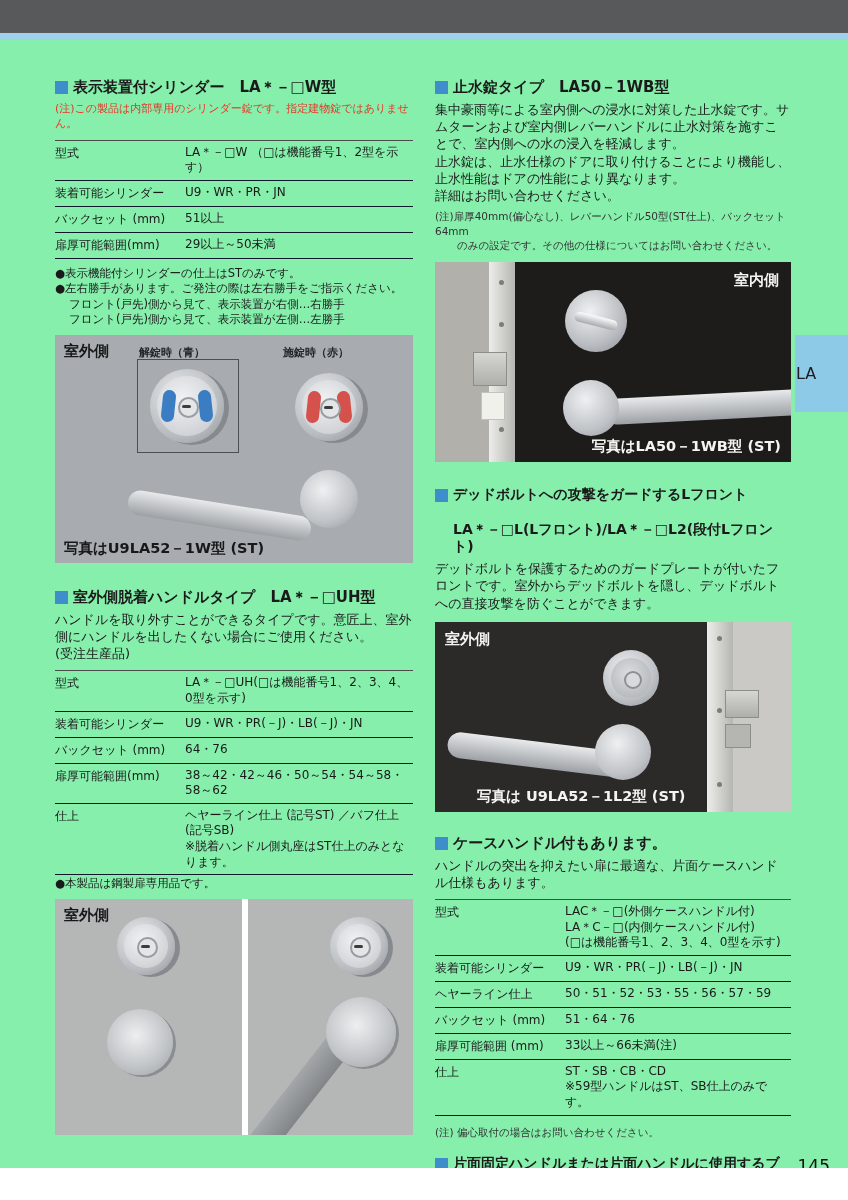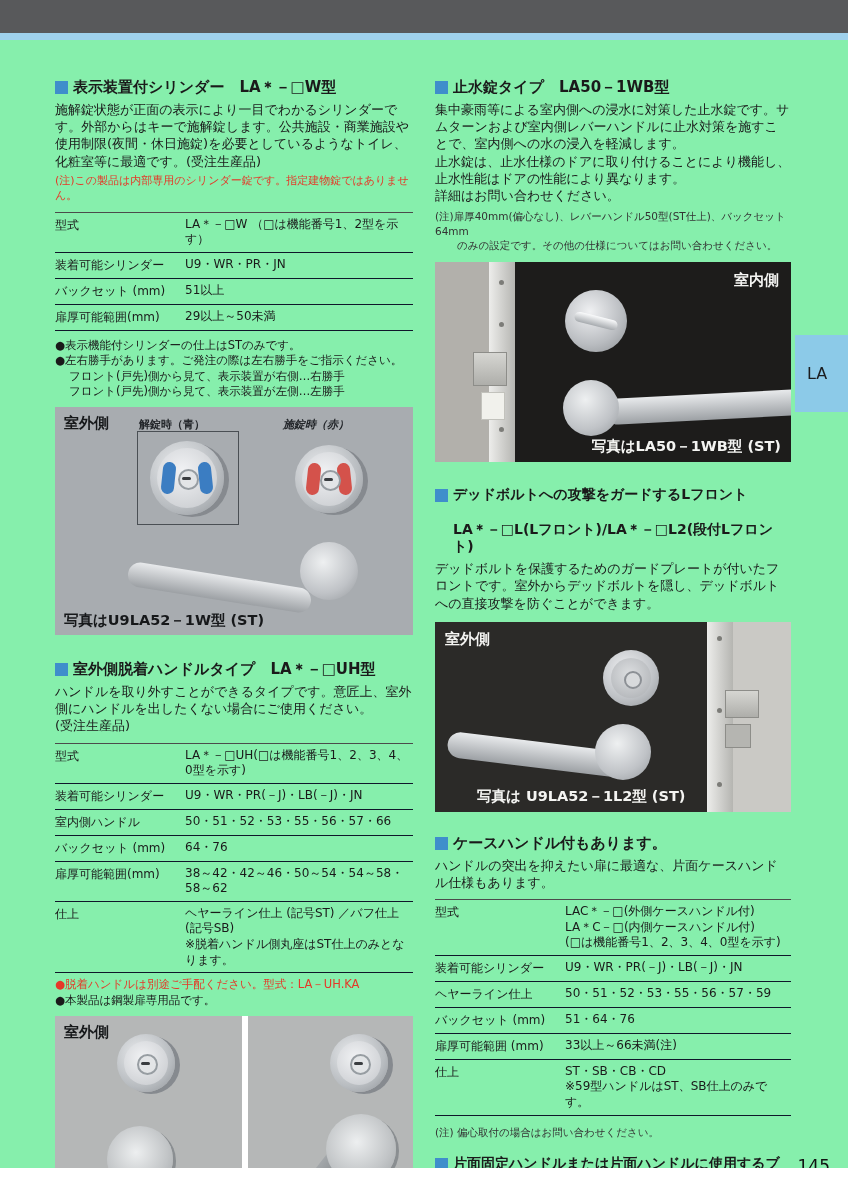--- a/index.html
+++ b/index.html
@@ -92,7 +92,6 @@
       <span class="marker"></span>
       <span class="tt">表示装置付シリンダー　LA＊－□W型</span>
     </div>
-    <div class="body">施解錠状態が正面の表示により一目でわかるシリンダーです。外部からはキーで施解錠します。公共施設・商業施設や使用制限(夜間・休日施錠)を必要としているようなトイレ、化粧室等に最適です。(受注生産品)</div>
     <div class="rednote">(注)この製品は内部専用のシリンダー錠です。指定建物錠ではありません。</div>
 
     <div class="tbl">

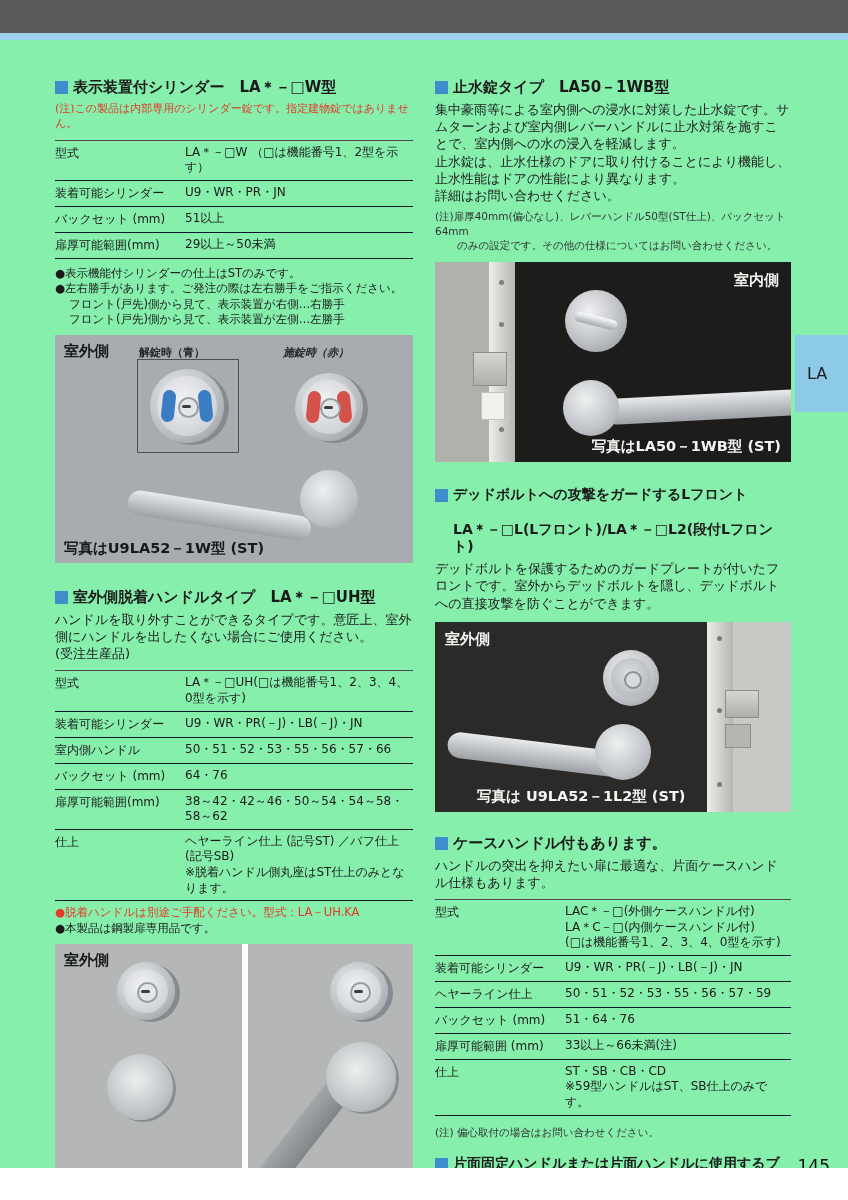--- a/index.html
+++ b/index.html
@@ -123,7 +123,7 @@
     <div class="photo photo1">
       <div class="corner-dark">室外側</div>
       <div class="plabel" style="left:84px;top:10px;">解錠時（青）</div>
-      <div class="plabel" style="left:228px;top:10px;font-style:italic;">施錠時（赤）</div>
+      <div class="plabel" style="left:228px;top:10px;">施錠時（赤）</div>
       <div class="selbox" style="left:82px;top:24px;width:100px;height:92px;"></div>
       <div class="cyl blue" style="left:95px;top:34px;width:74px;height:74px;">
         <div class="face"></div>

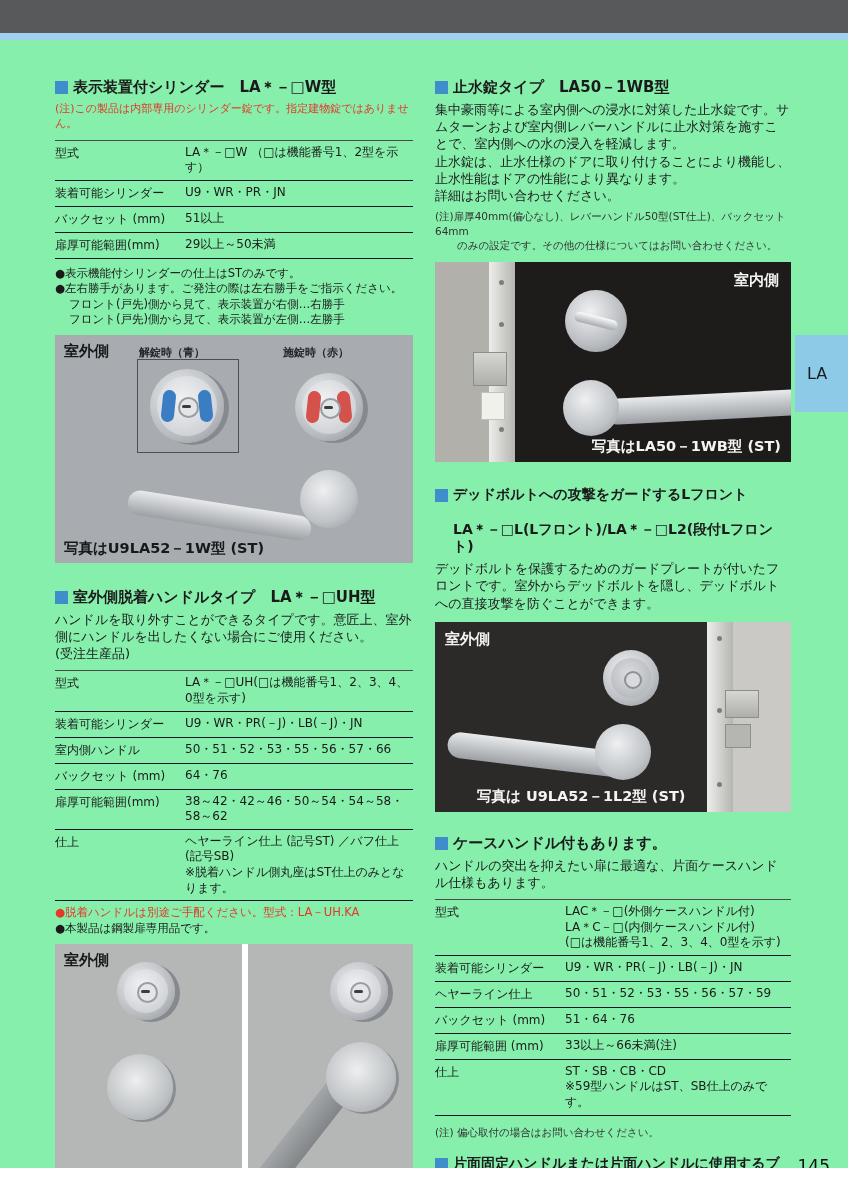--- a/index.html
+++ b/index.html
@@ -76,7 +76,7 @@
   .rodslot{position:absolute;background:#4a4d50;border-radius:2px;}
 
   .side-tab{position:absolute;right:0;top:335px;width:53px;height:77px;background:#8ccae8;
-            display:flex;align-items:center;font-size:16px;color:#1b1d1f;padding-left:12px;box-sizing:border-box;}
+            display:flex;align-items:center;font-size:16px;color:#1b1d1f;padding-left:1px;box-sizing:border-box;}
   .pagenum{position:absolute;right:18px;top:1156px;font-size:17px;color:#111;}
 </style>
 </head>

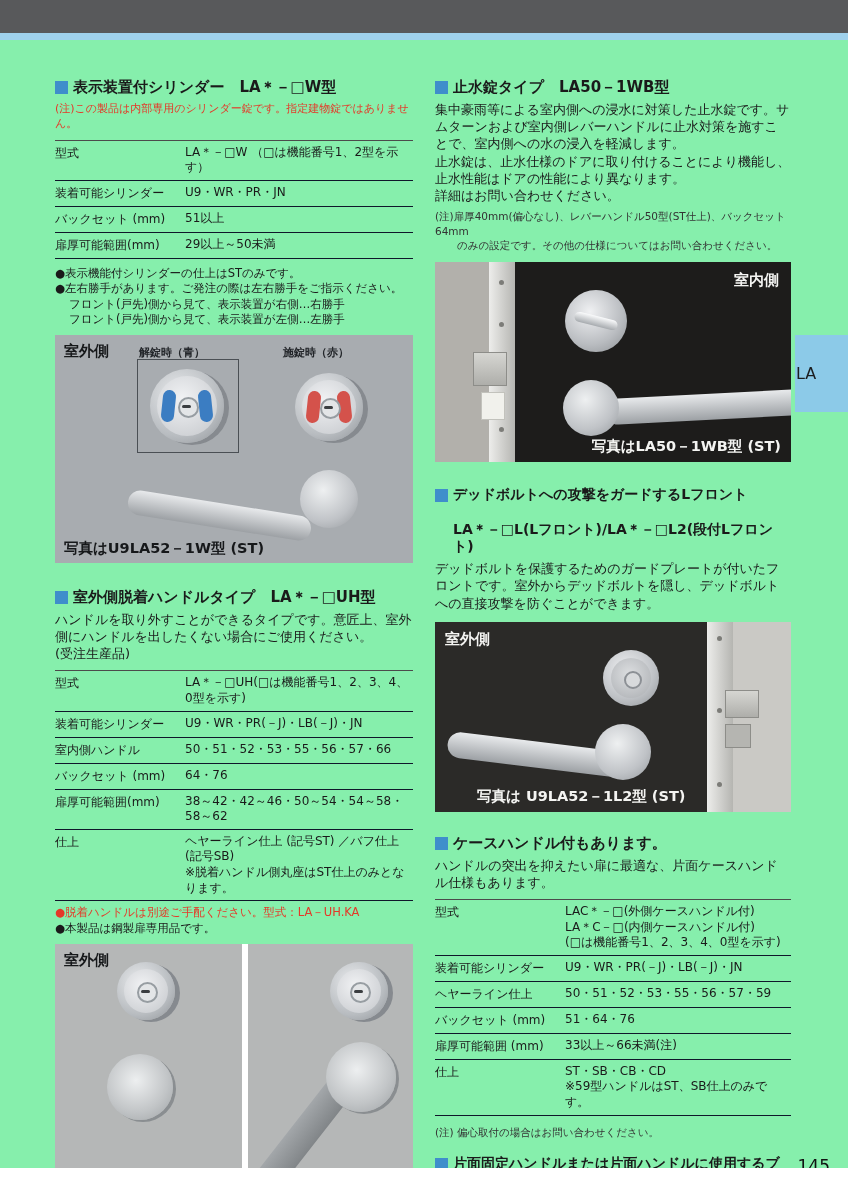--- a/index.html
+++ b/index.html
@@ -161,10 +161,6 @@
         <div class="tval">U9・WR・PR(－J)・LB(－J)・JN</div>
       </div>
       <div class="trow">
-        <div class="tlabel">室内側ハンドル</div>
-        <div class="tval">50・51・52・53・55・56・57・66</div>
-      </div>
-      <div class="trow">
         <div class="tlabel">バックセット (mm)</div>
         <div class="tval">64・76</div>
       </div>

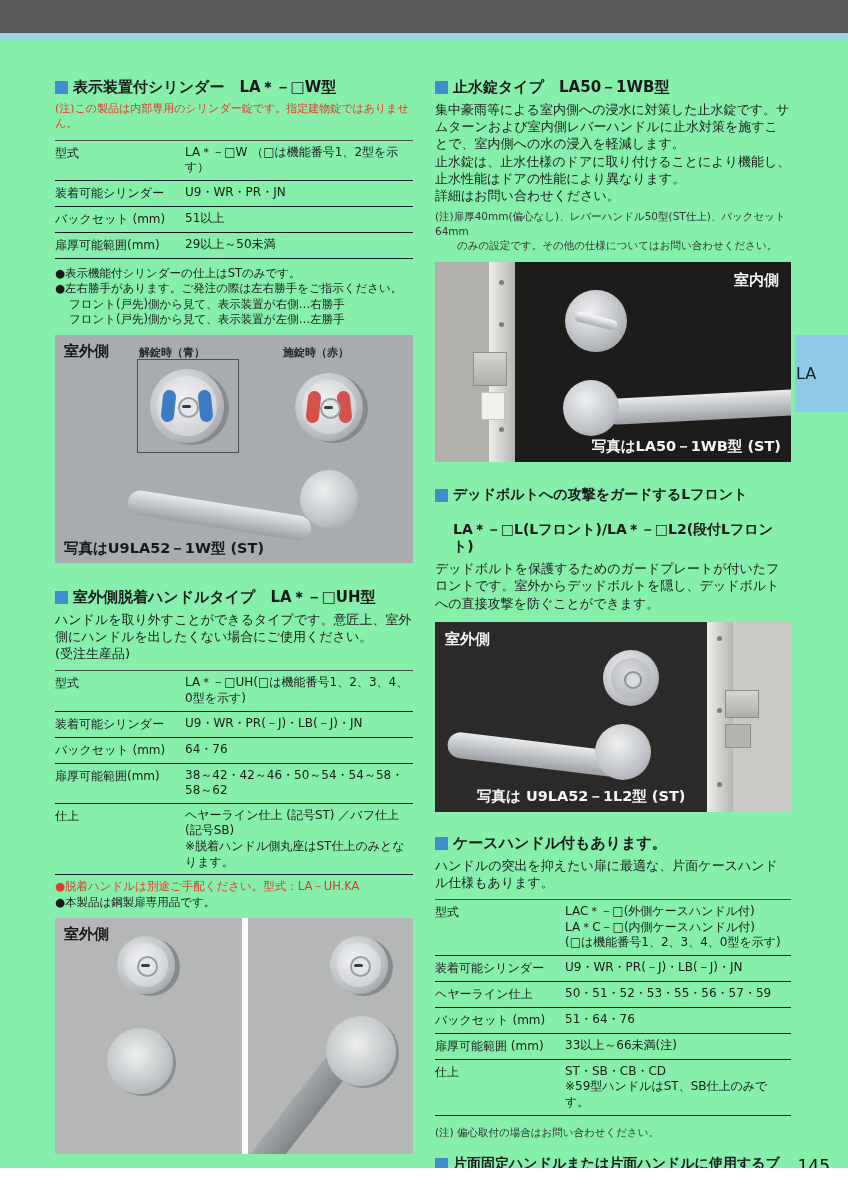--- a/index.html
+++ b/index.html
@@ -175,7 +175,6 @@
       </div>
     </div>
 
-    <div class="rednote" style="font-size:11.5px;">●脱着ハンドルは別途ご手配ください。型式：LA－UH.KA</div>
     <div class="bullets" style="margin-top:1px;">●本製品は鋼製扉専用品です。</div>
 
     <div class="photo2">

